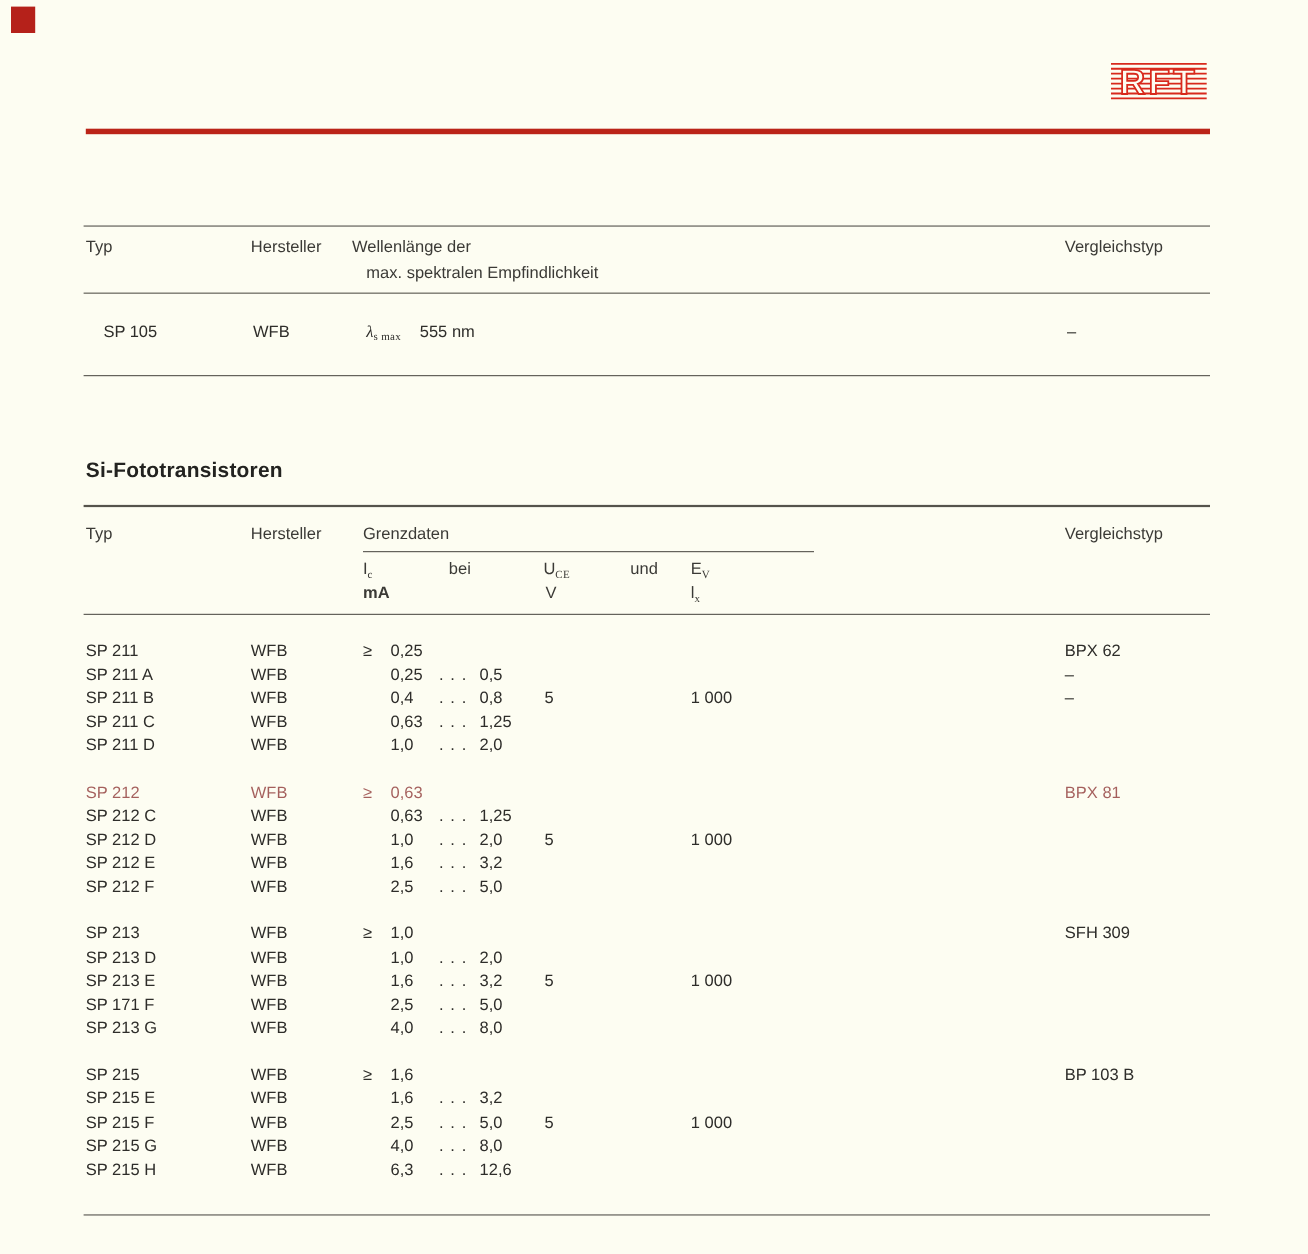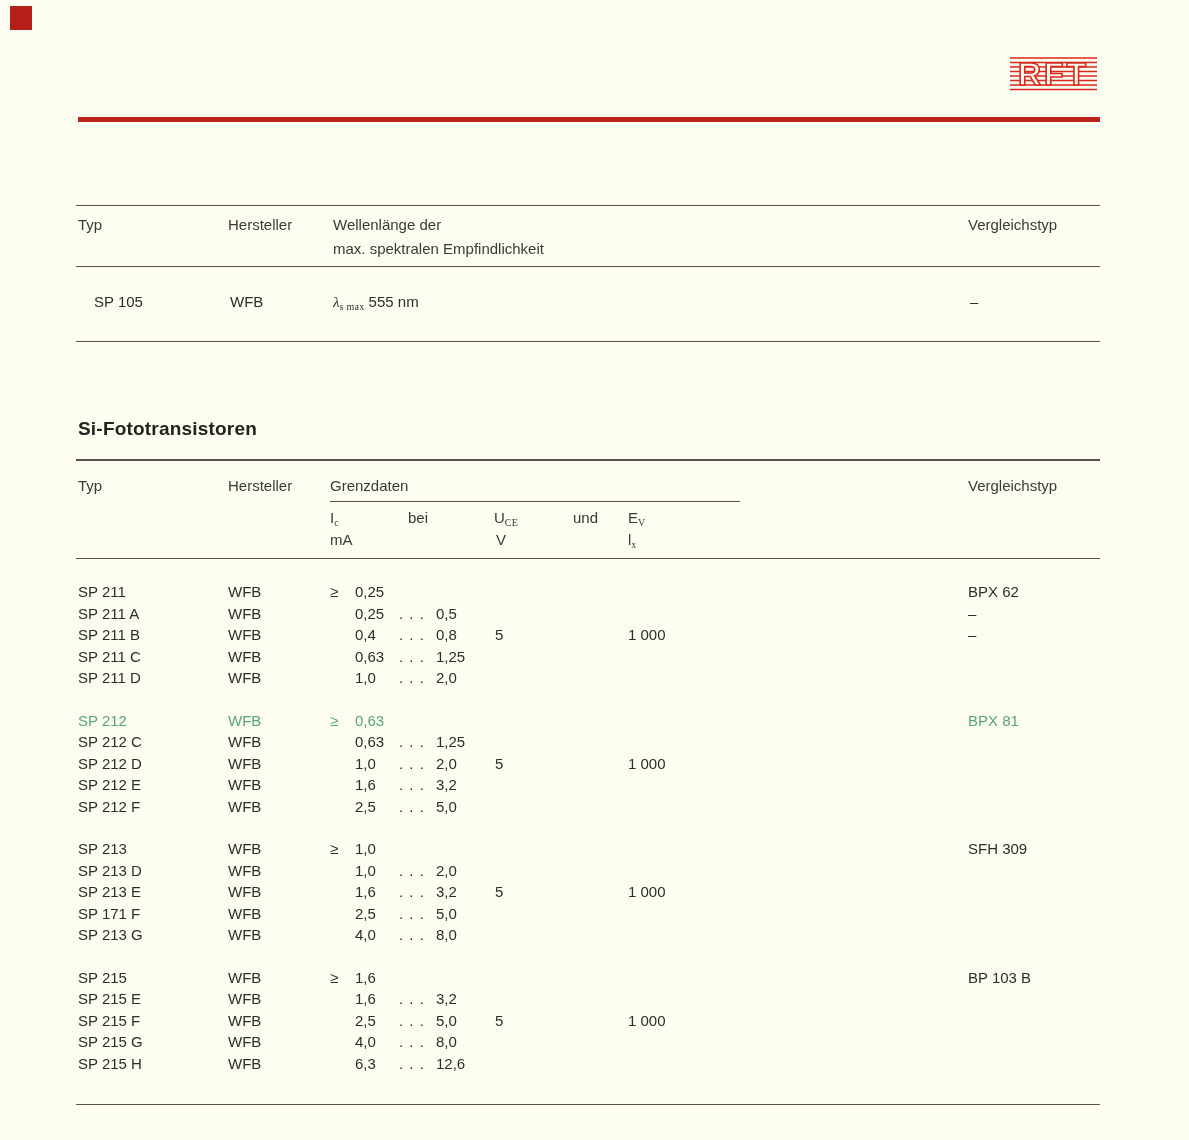--- a/index.html
+++ b/index.html
@@ -71,7 +71,7 @@
   <div class="rule thin" style="left:76px;top:205px;width:1024px;"></div>
   <span class="abs hdr" style="left:78px;top:216px;">Typ</span>
   <span class="abs hdr" style="left:228px;top:216px;">Hersteller</span>
-  <span class="abs hdr" style="left:333px;top:216px;">Wellenlänge der</span>
+  <span class="abs hdr" style="left:320px;top:216px;">Wellenlänge der</span>
   <span class="abs hdr" style="left:333px;top:240px;">max. spektralen Empfindlichkeit</span>
   <span class="abs hdr" style="left:968px;top:216px;">Vergleichstyp</span>
   <div class="rule thin" style="left:76px;top:266px;width:1024px;"></div>

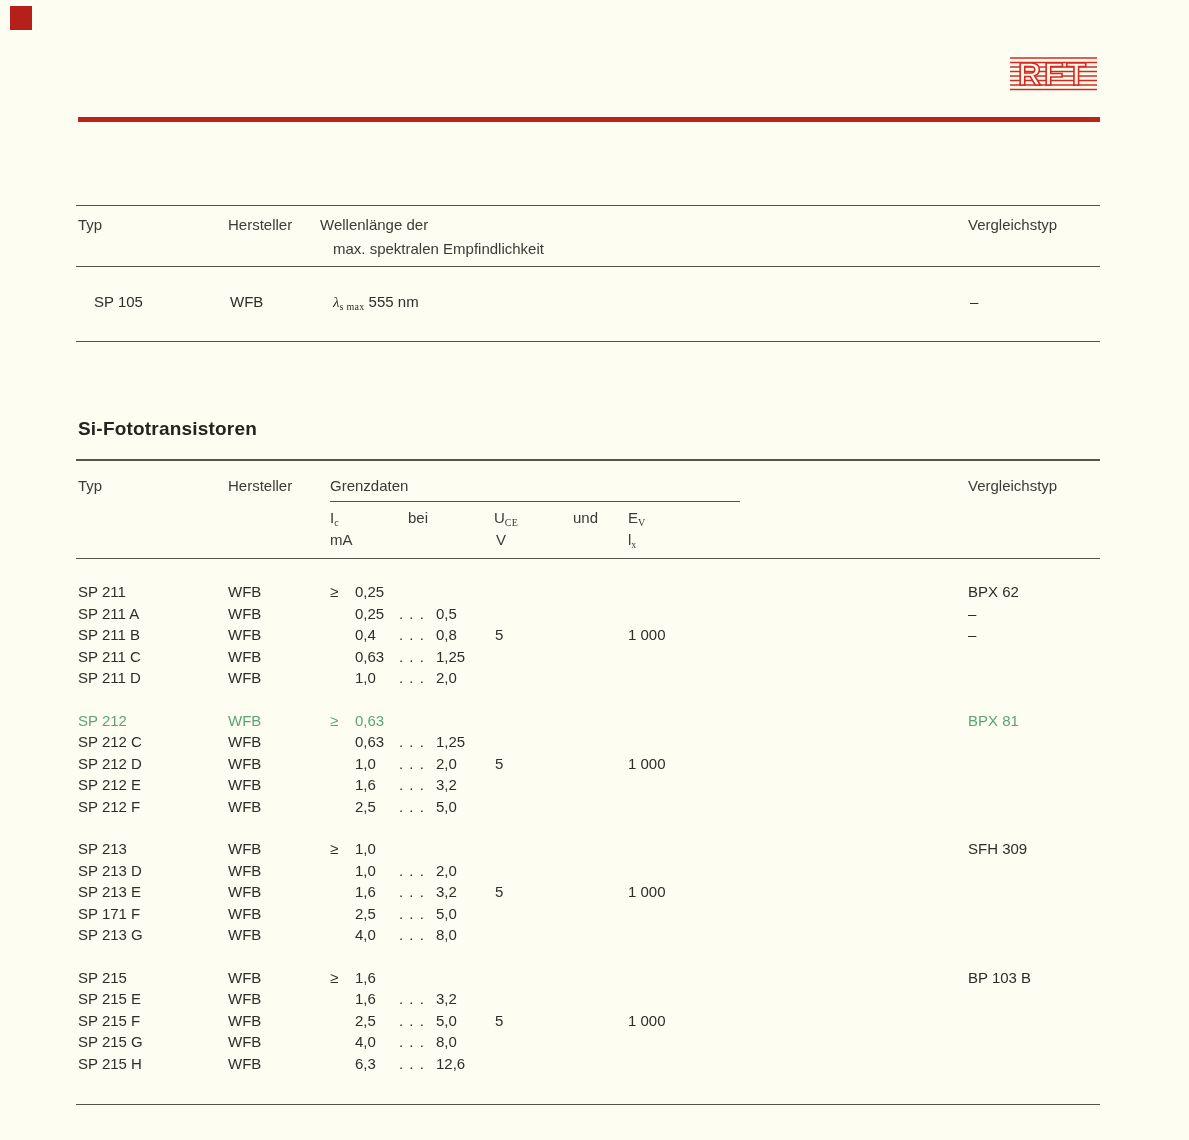--- a/index.html
+++ b/index.html
@@ -79,7 +79,7 @@
   <div>
     <span class="abs bt" style="left:94px;top:293px;">SP 105</span>
     <span class="abs bt" style="left:230px;top:293px;">WFB</span>
-    <span class="abs bt" style="left:333px;top:293px;"><i class="serif">λ</i><sub class="ssub">s max</sub><span style="margin-left:4px;">555 nm</span></span>
+    <span class="abs bt" style="left:333px;top:293px;"><i class="serif">λ</i><sub class="ssub">s max</sub><span style="margin-left:17px;">555 nm</span></span>
     <span class="abs bt" style="left:970px;top:293px;">–</span>
   </div>
   <div class="rule thin" style="left:76px;top:341px;width:1024px;"></div>

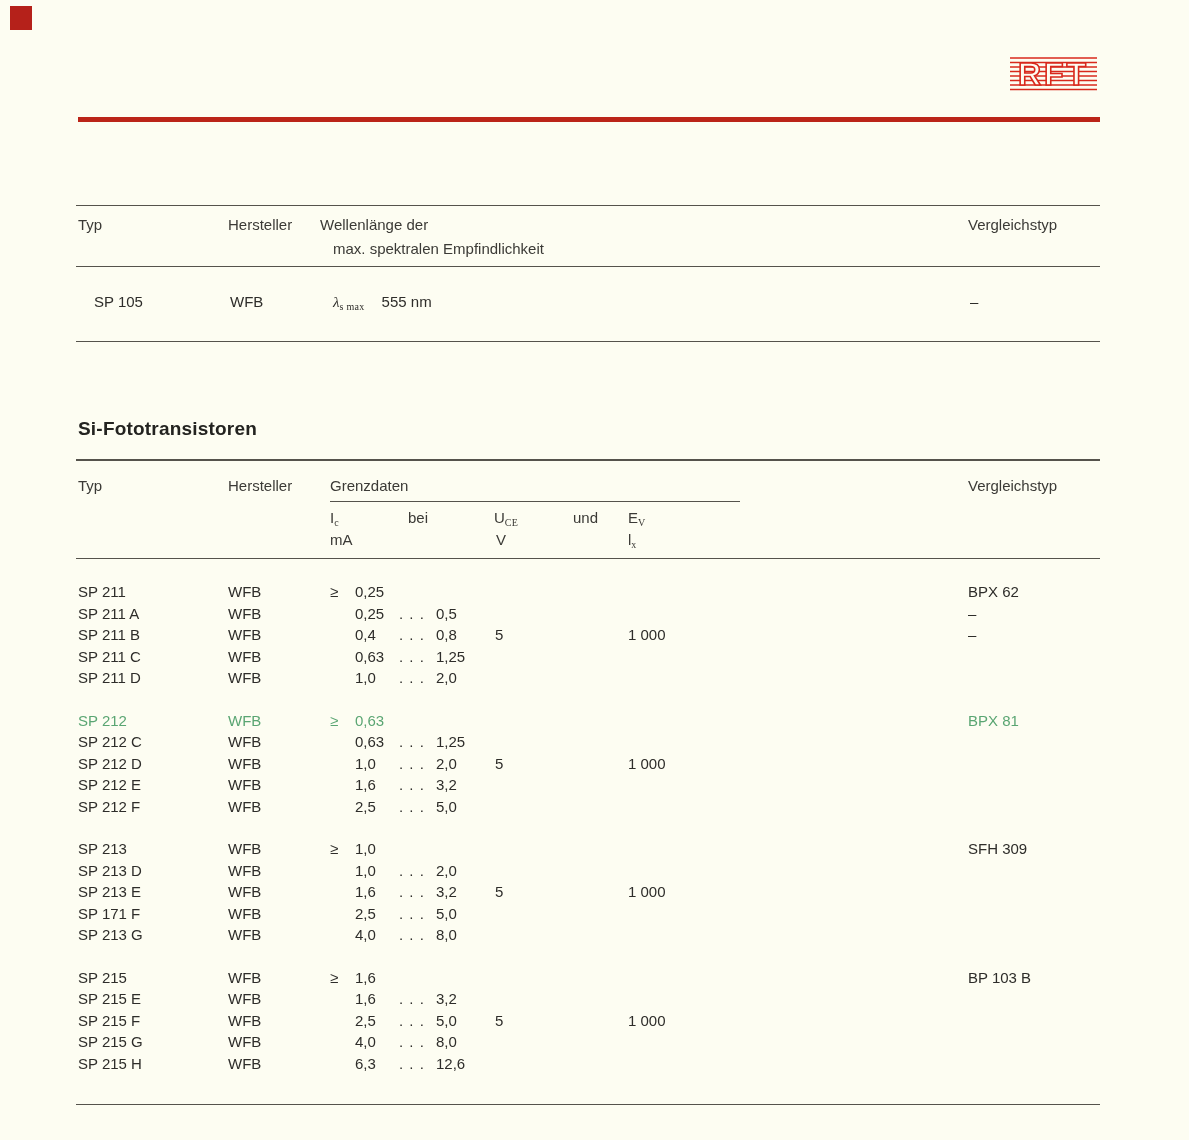--- a/index.html
+++ b/index.html
@@ -98,7 +98,7 @@
   <span class="abs hdr" style="left:494px;top:509px;"><span>U</span><sub class="ssub">CE</sub></span>
   <span class="abs hdr" style="left:573px;top:509px;">und</span>
   <span class="abs hdr" style="left:628px;top:509px;"><span>E</span><sub class="ssub">V</sub></span>
-  <span class="abs hdr" style="left:330px;top:531px;">mA</span>
+  <span class="abs hdr" style="left:330px;top:531px;font-weight:bold;">mA</span>
   <span class="abs hdr" style="left:496px;top:531px;">V</span>
   <span class="abs hdr" style="left:628px;top:531px;"><span>l</span><sub class="ssub">x</sub></span>
 

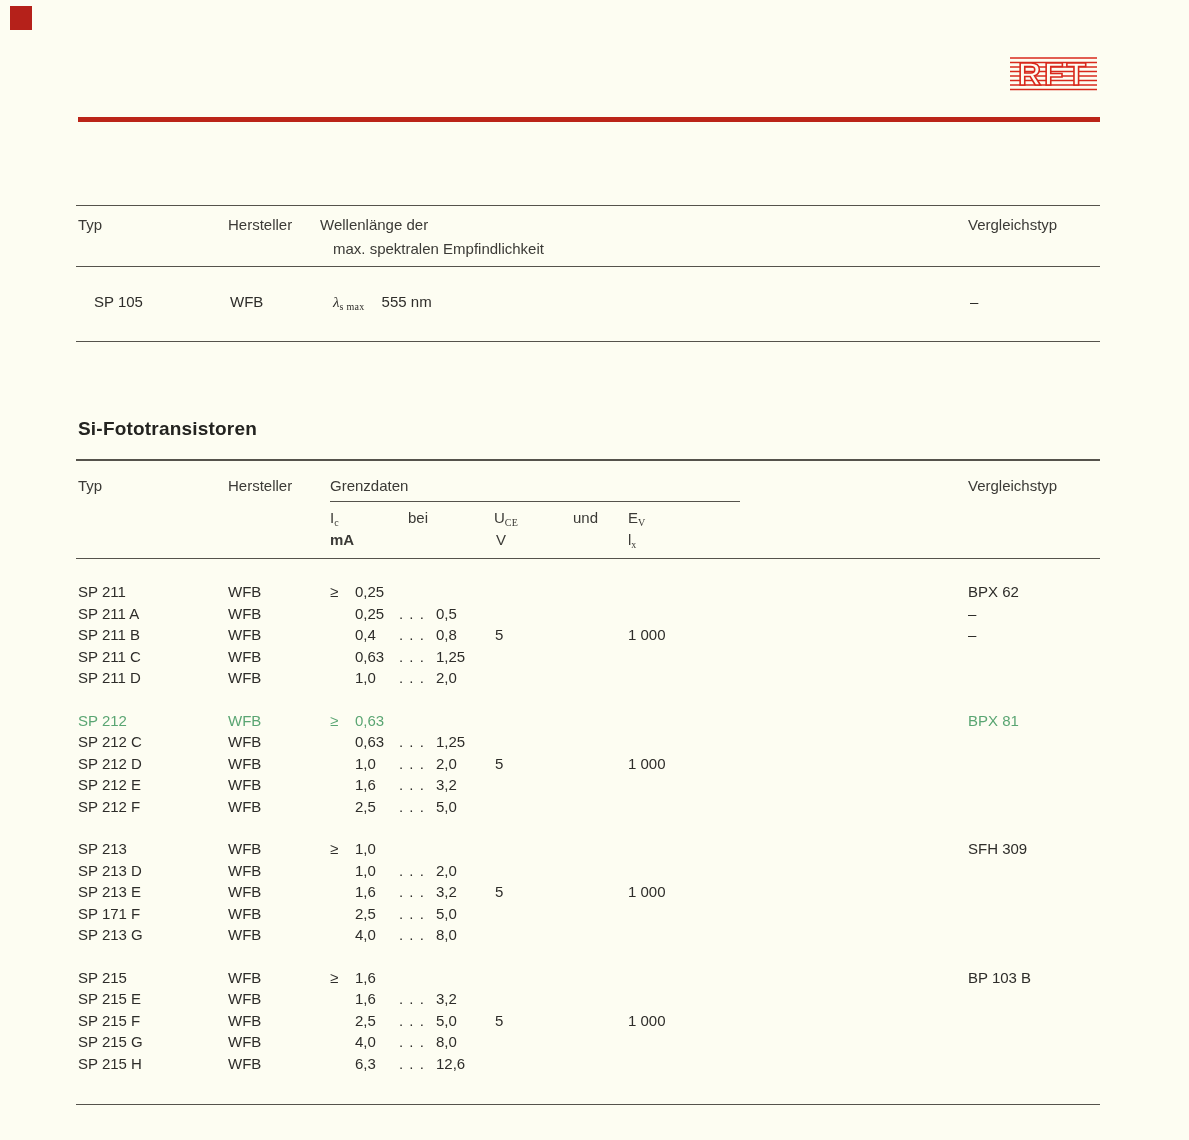--- a/index.html
+++ b/index.html
@@ -32,7 +32,7 @@
   .rows-wrap{position:absolute;left:78px;top:581px;width:1024px;}
   .group{margin-bottom:21px;}
   .trow{display:flex;height:21.5px;line-height:21.5px;font-size:15px;color:#2e2d2a;}
-  .trow.faded{color:#15803d;opacity:.7;}
+  .trow.faded{color:#7f1d1d;opacity:.7;}
   .c-typ{width:150px;}
   .c-her{width:102px;}
   .c-ic{width:165px;display:flex;}

